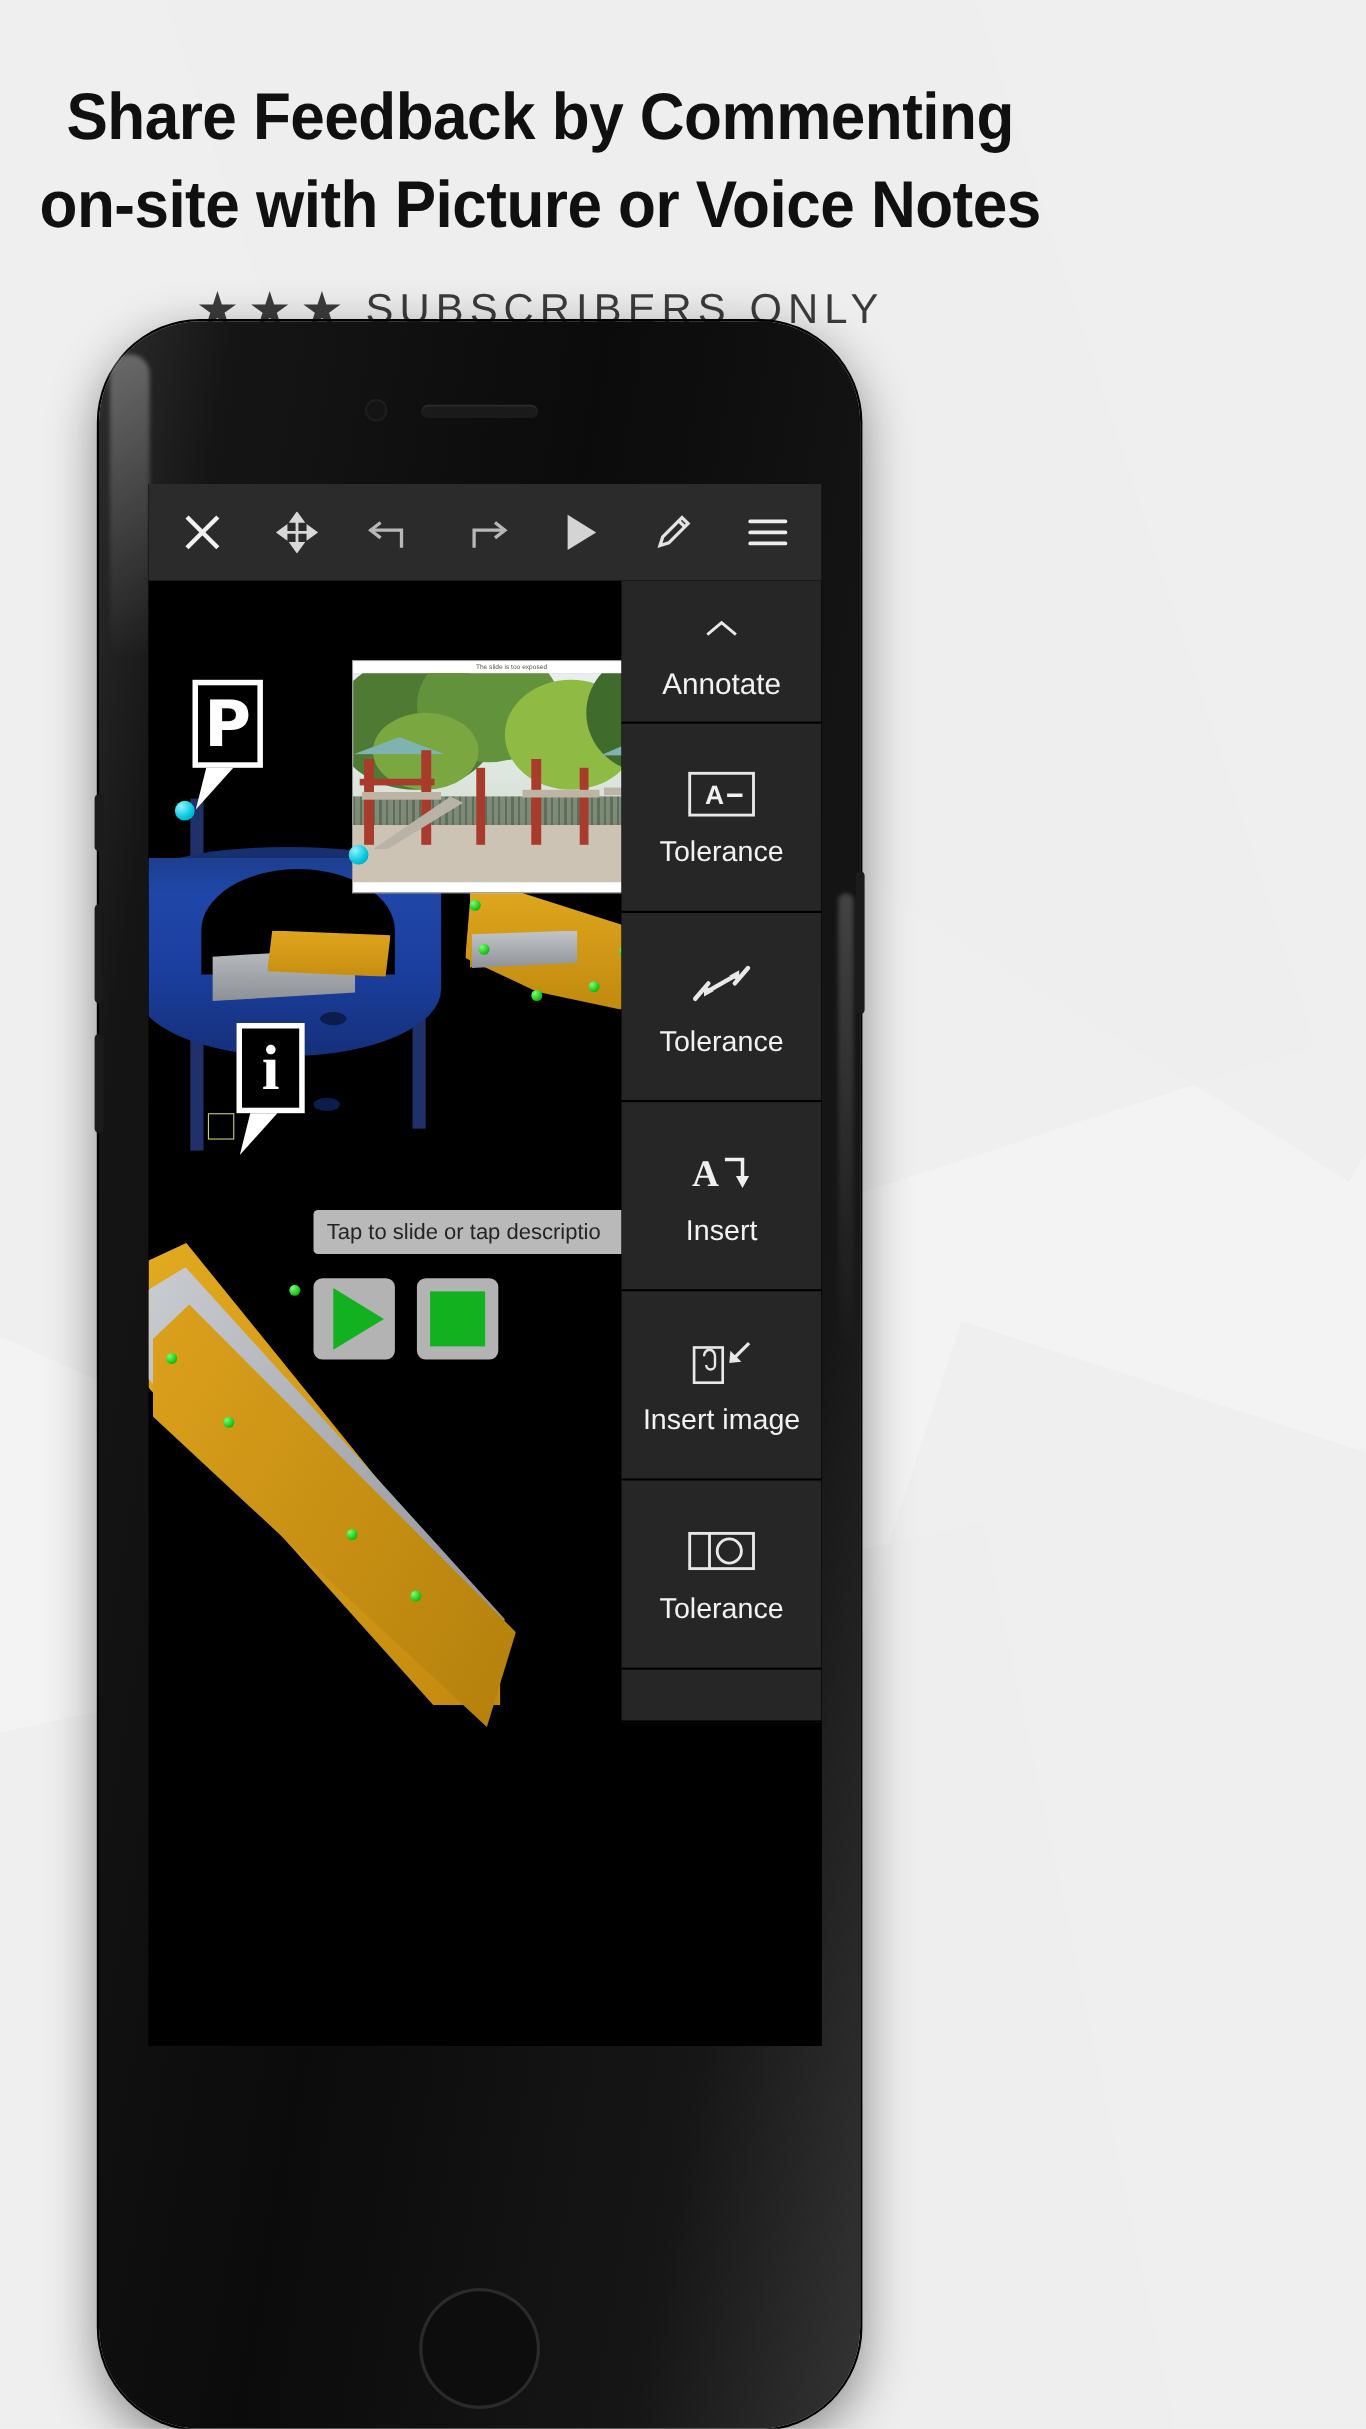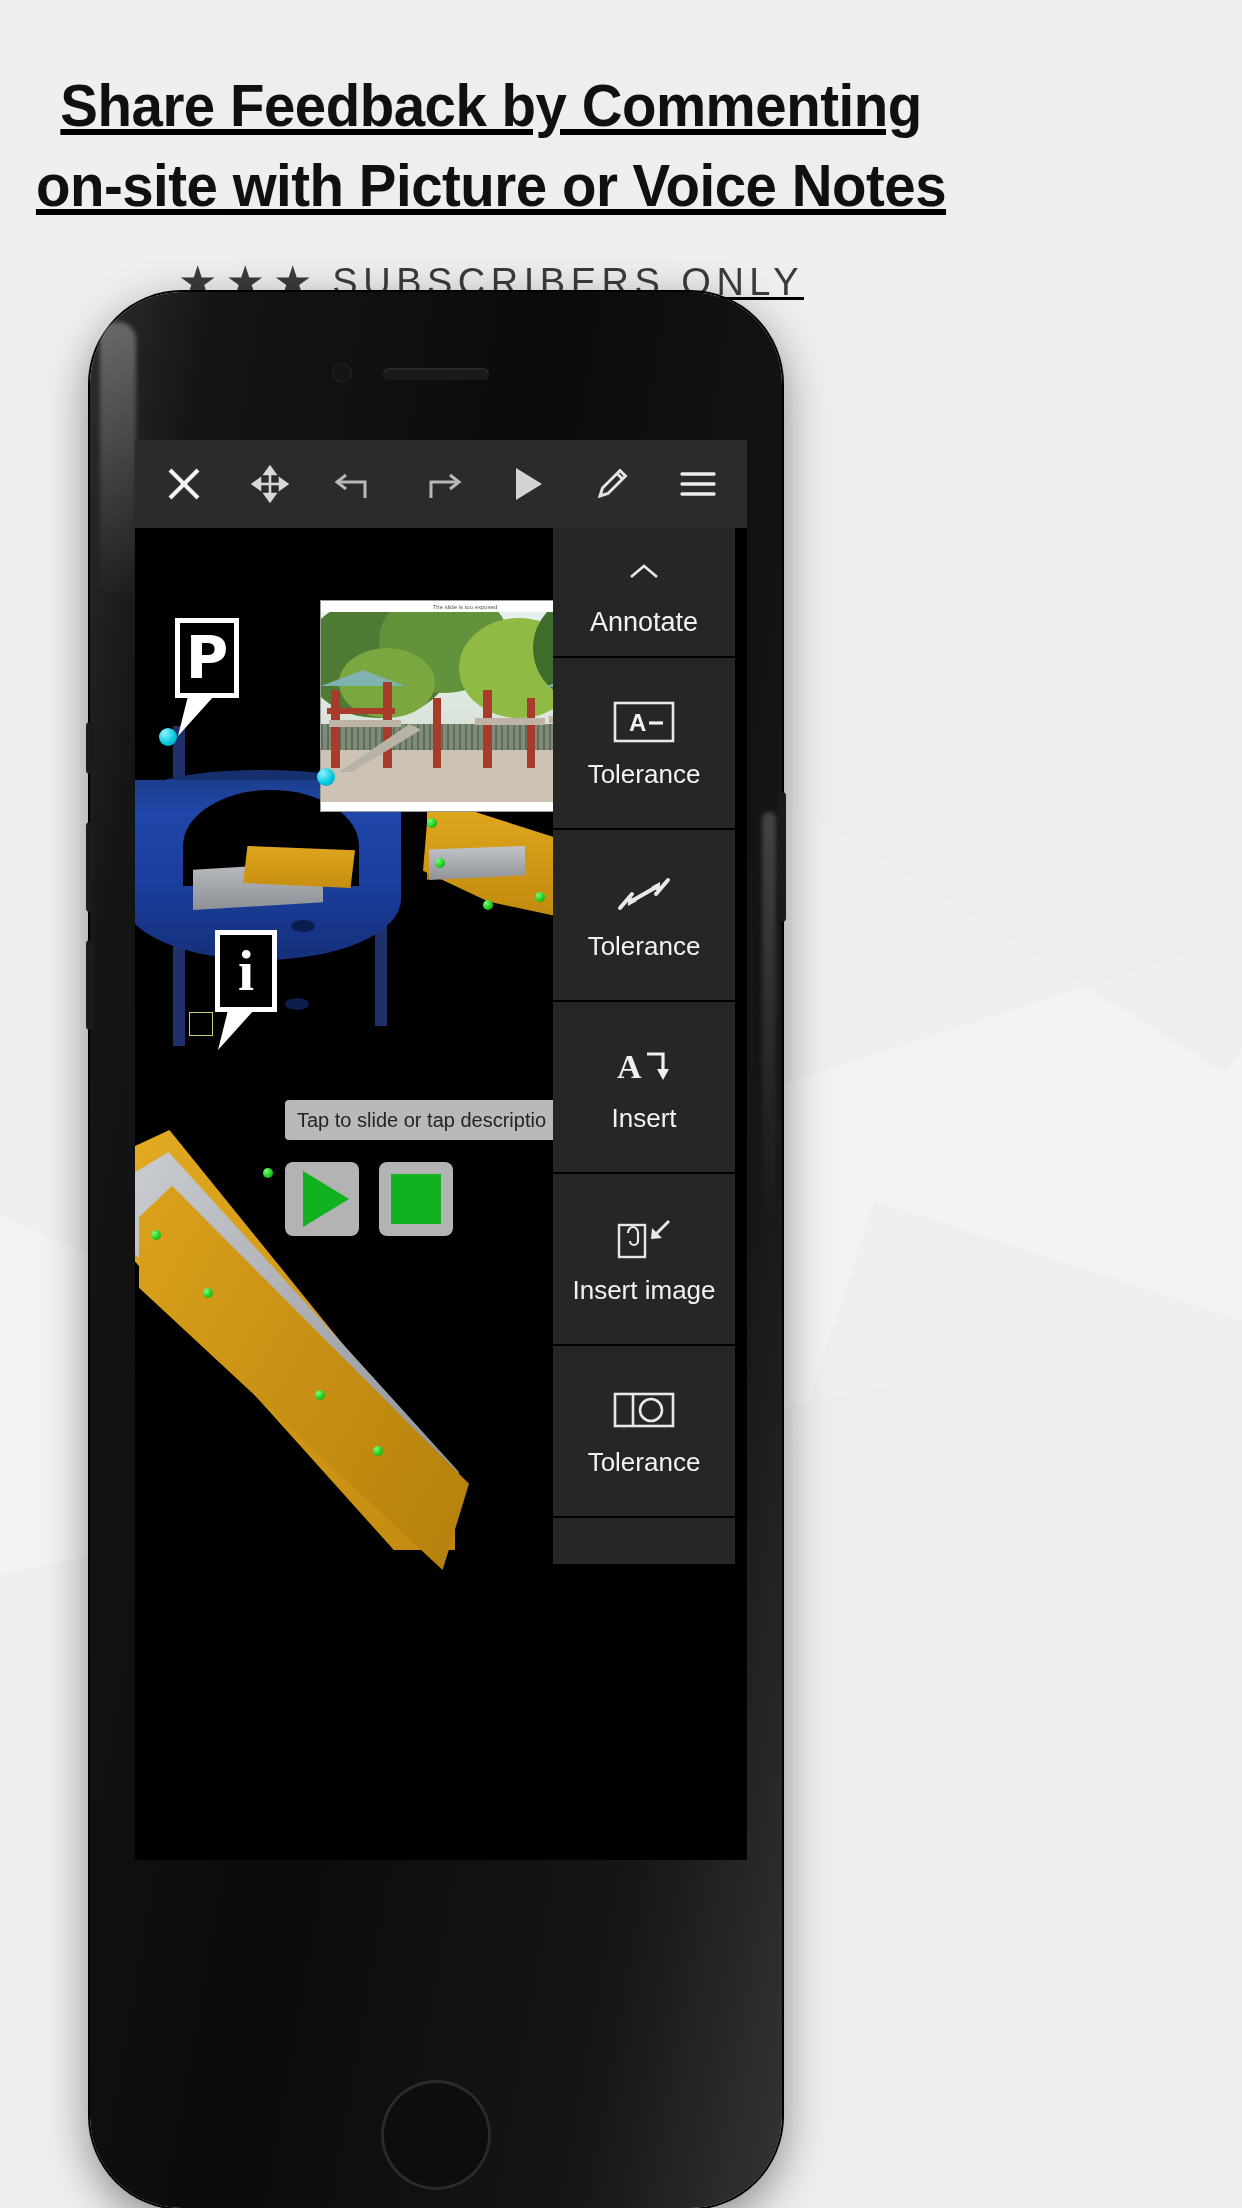--- a/index.html
+++ b/index.html
@@ -18,7 +18,7 @@
   .f5{width:800px;height:1000px;left:700px;top:1300px;transform:rotate(18deg);background:#f7f7f7;}
 
   
-  .header{position:absolute;left:0;top:0;width:982px;text-align:center;text-decoration:underline;}
+  .header{position:absolute;left:0;top:0;width:982px;text-align:center;}
   .headline{
     margin:0;padding-top:76px;
     font-size:60px;line-height:1.0;font-weight:700;color:#101010;

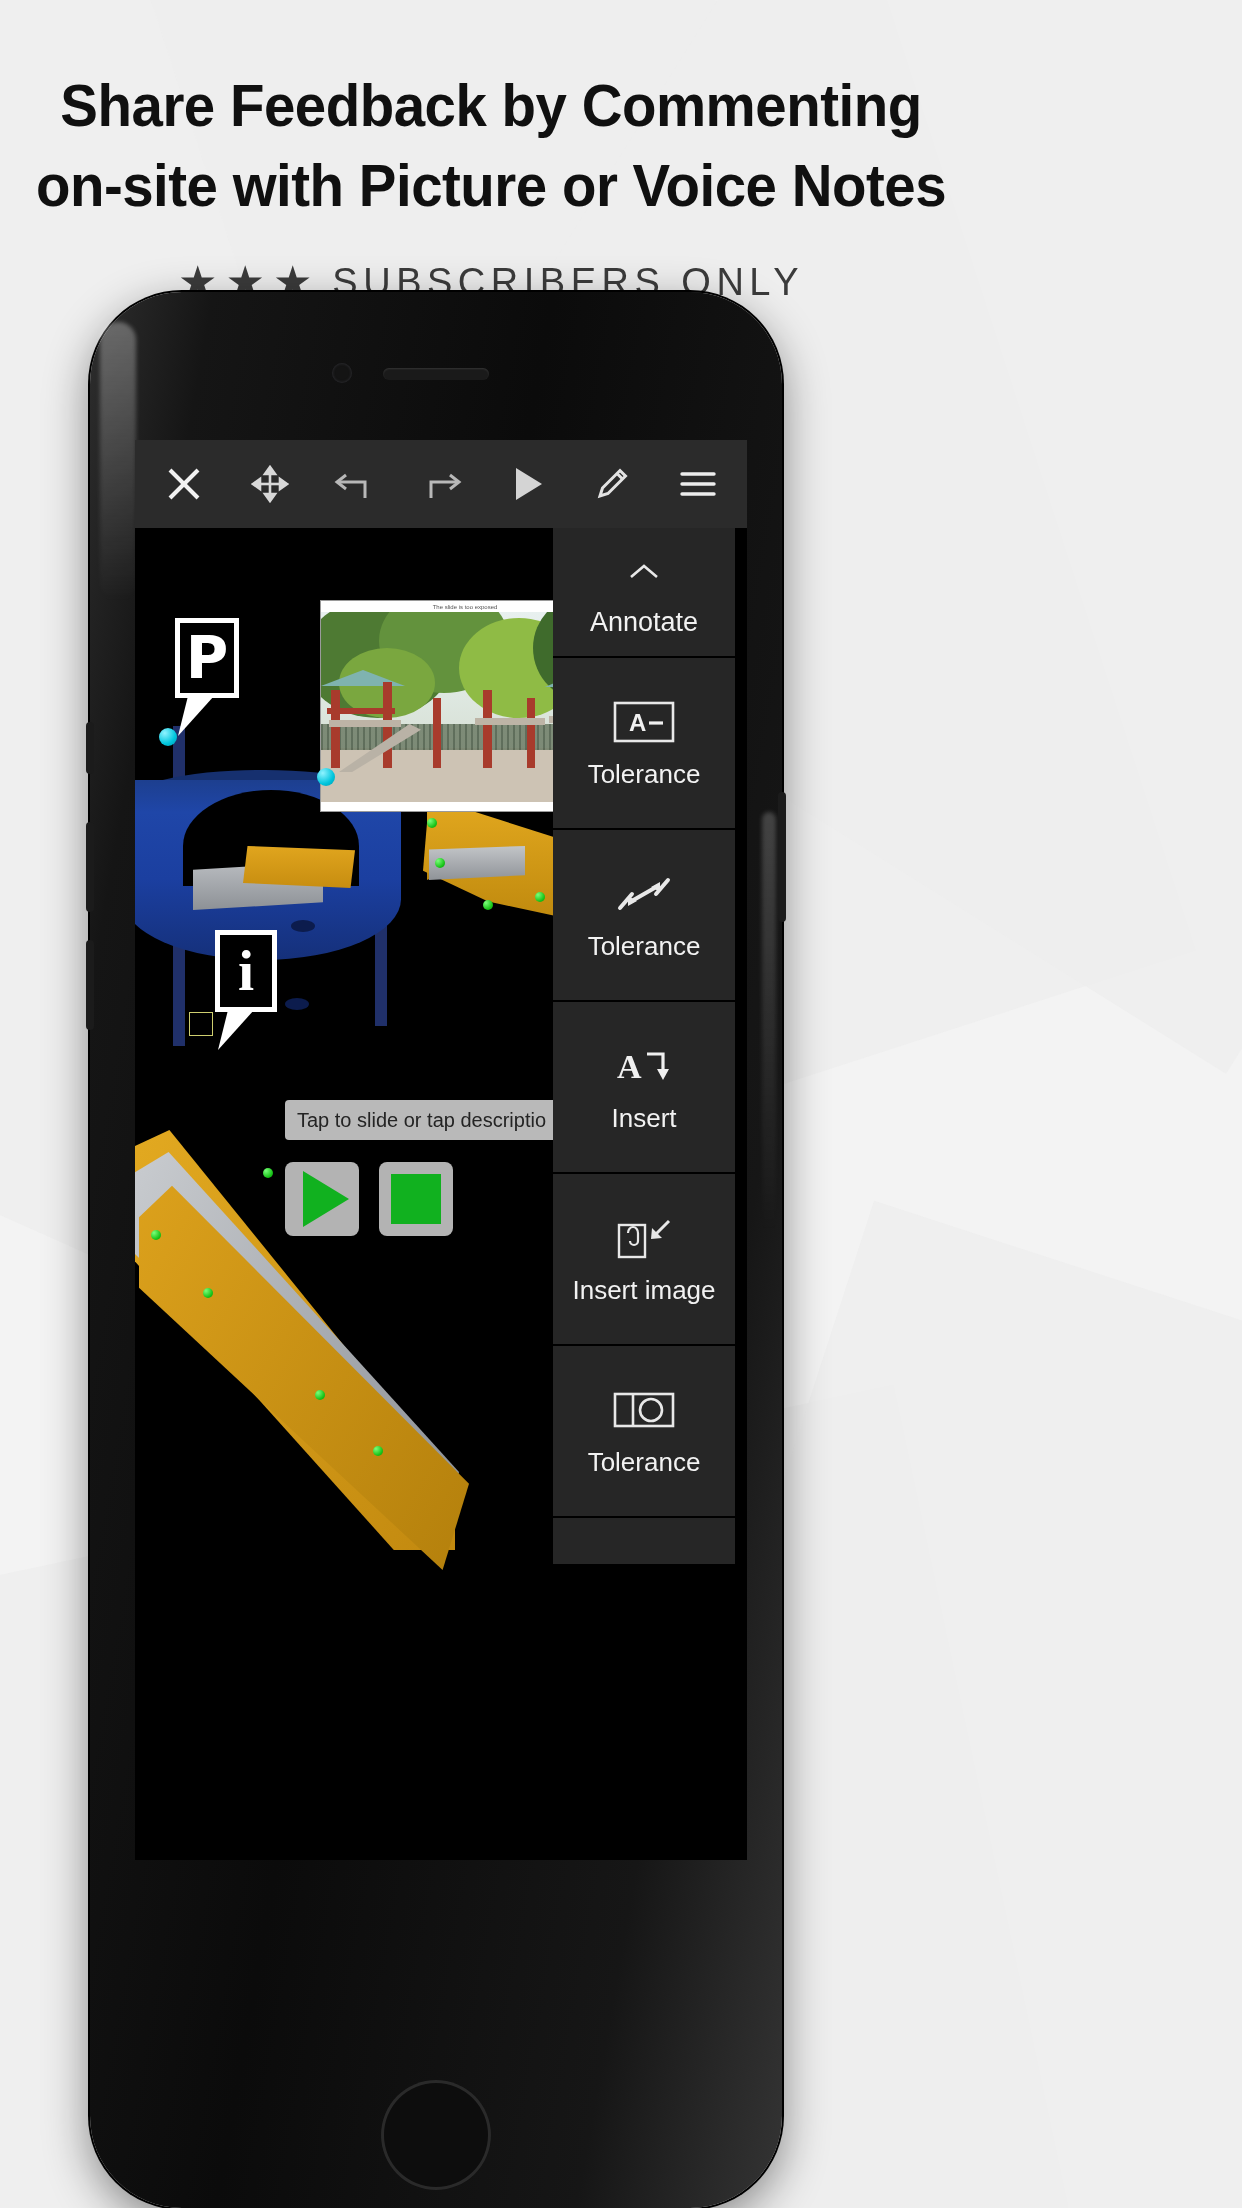--- a/index.html
+++ b/index.html
@@ -246,7 +246,7 @@
 
   
   .sidemenu{
-    position:absolute;right:12px;top:0;width:182px;height:1332px;
+    position:absolute;right:0;top:0;width:182px;height:1332px;
     background:#000;display:flex;flex-direction:column;
   }
   .menu-head{

